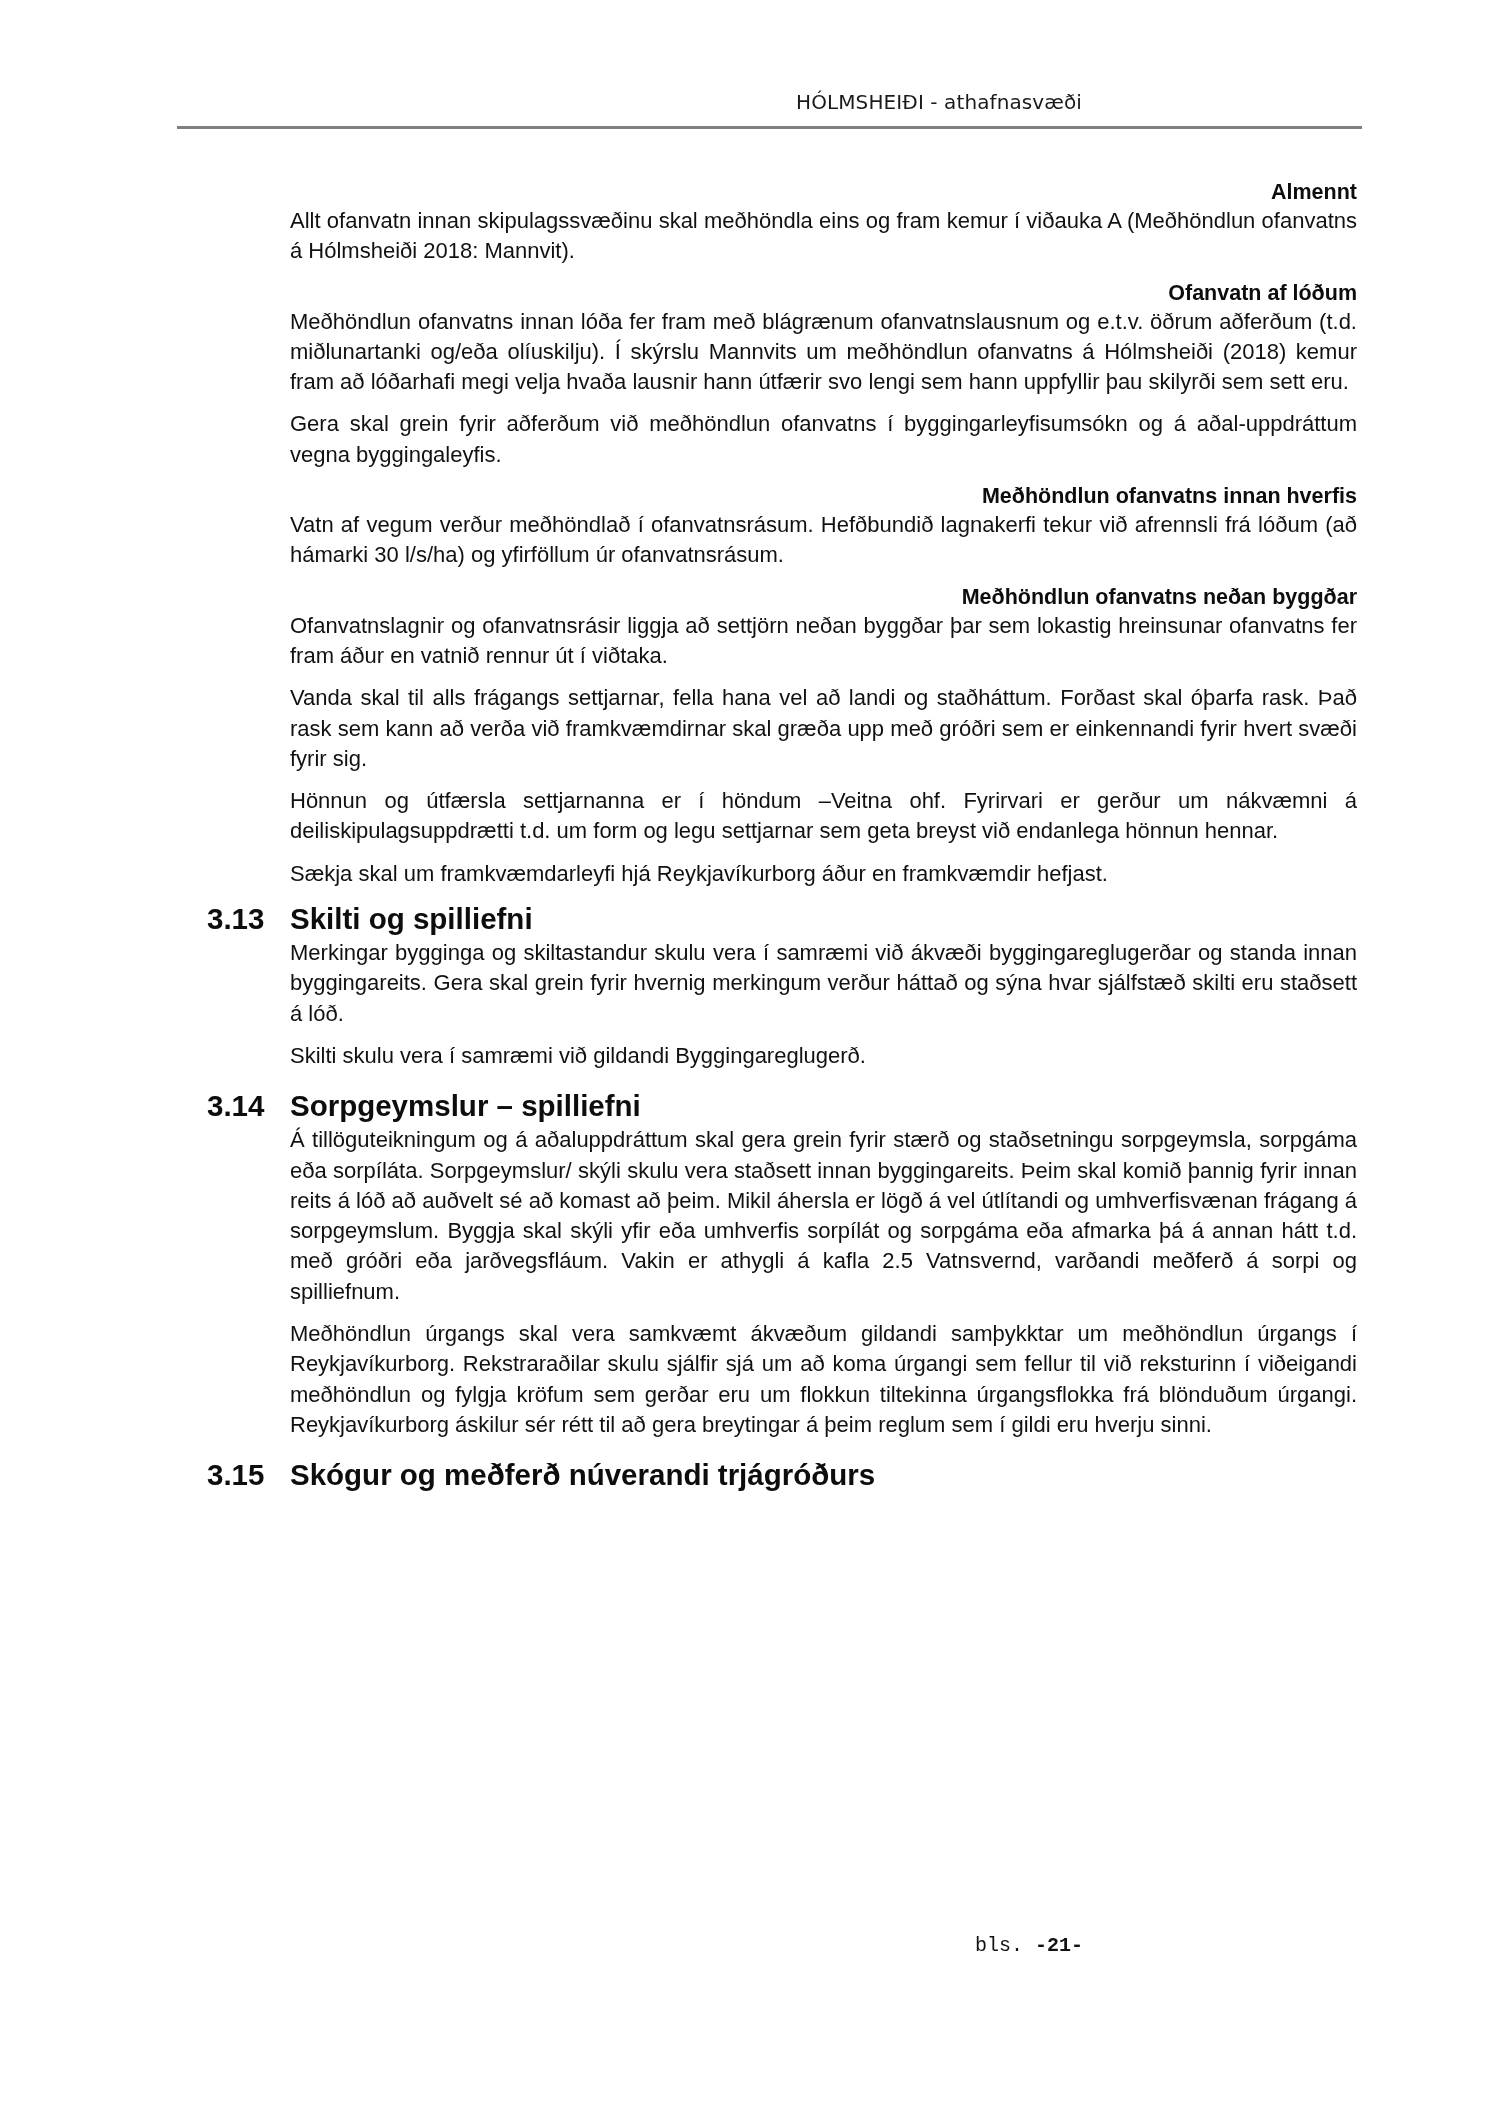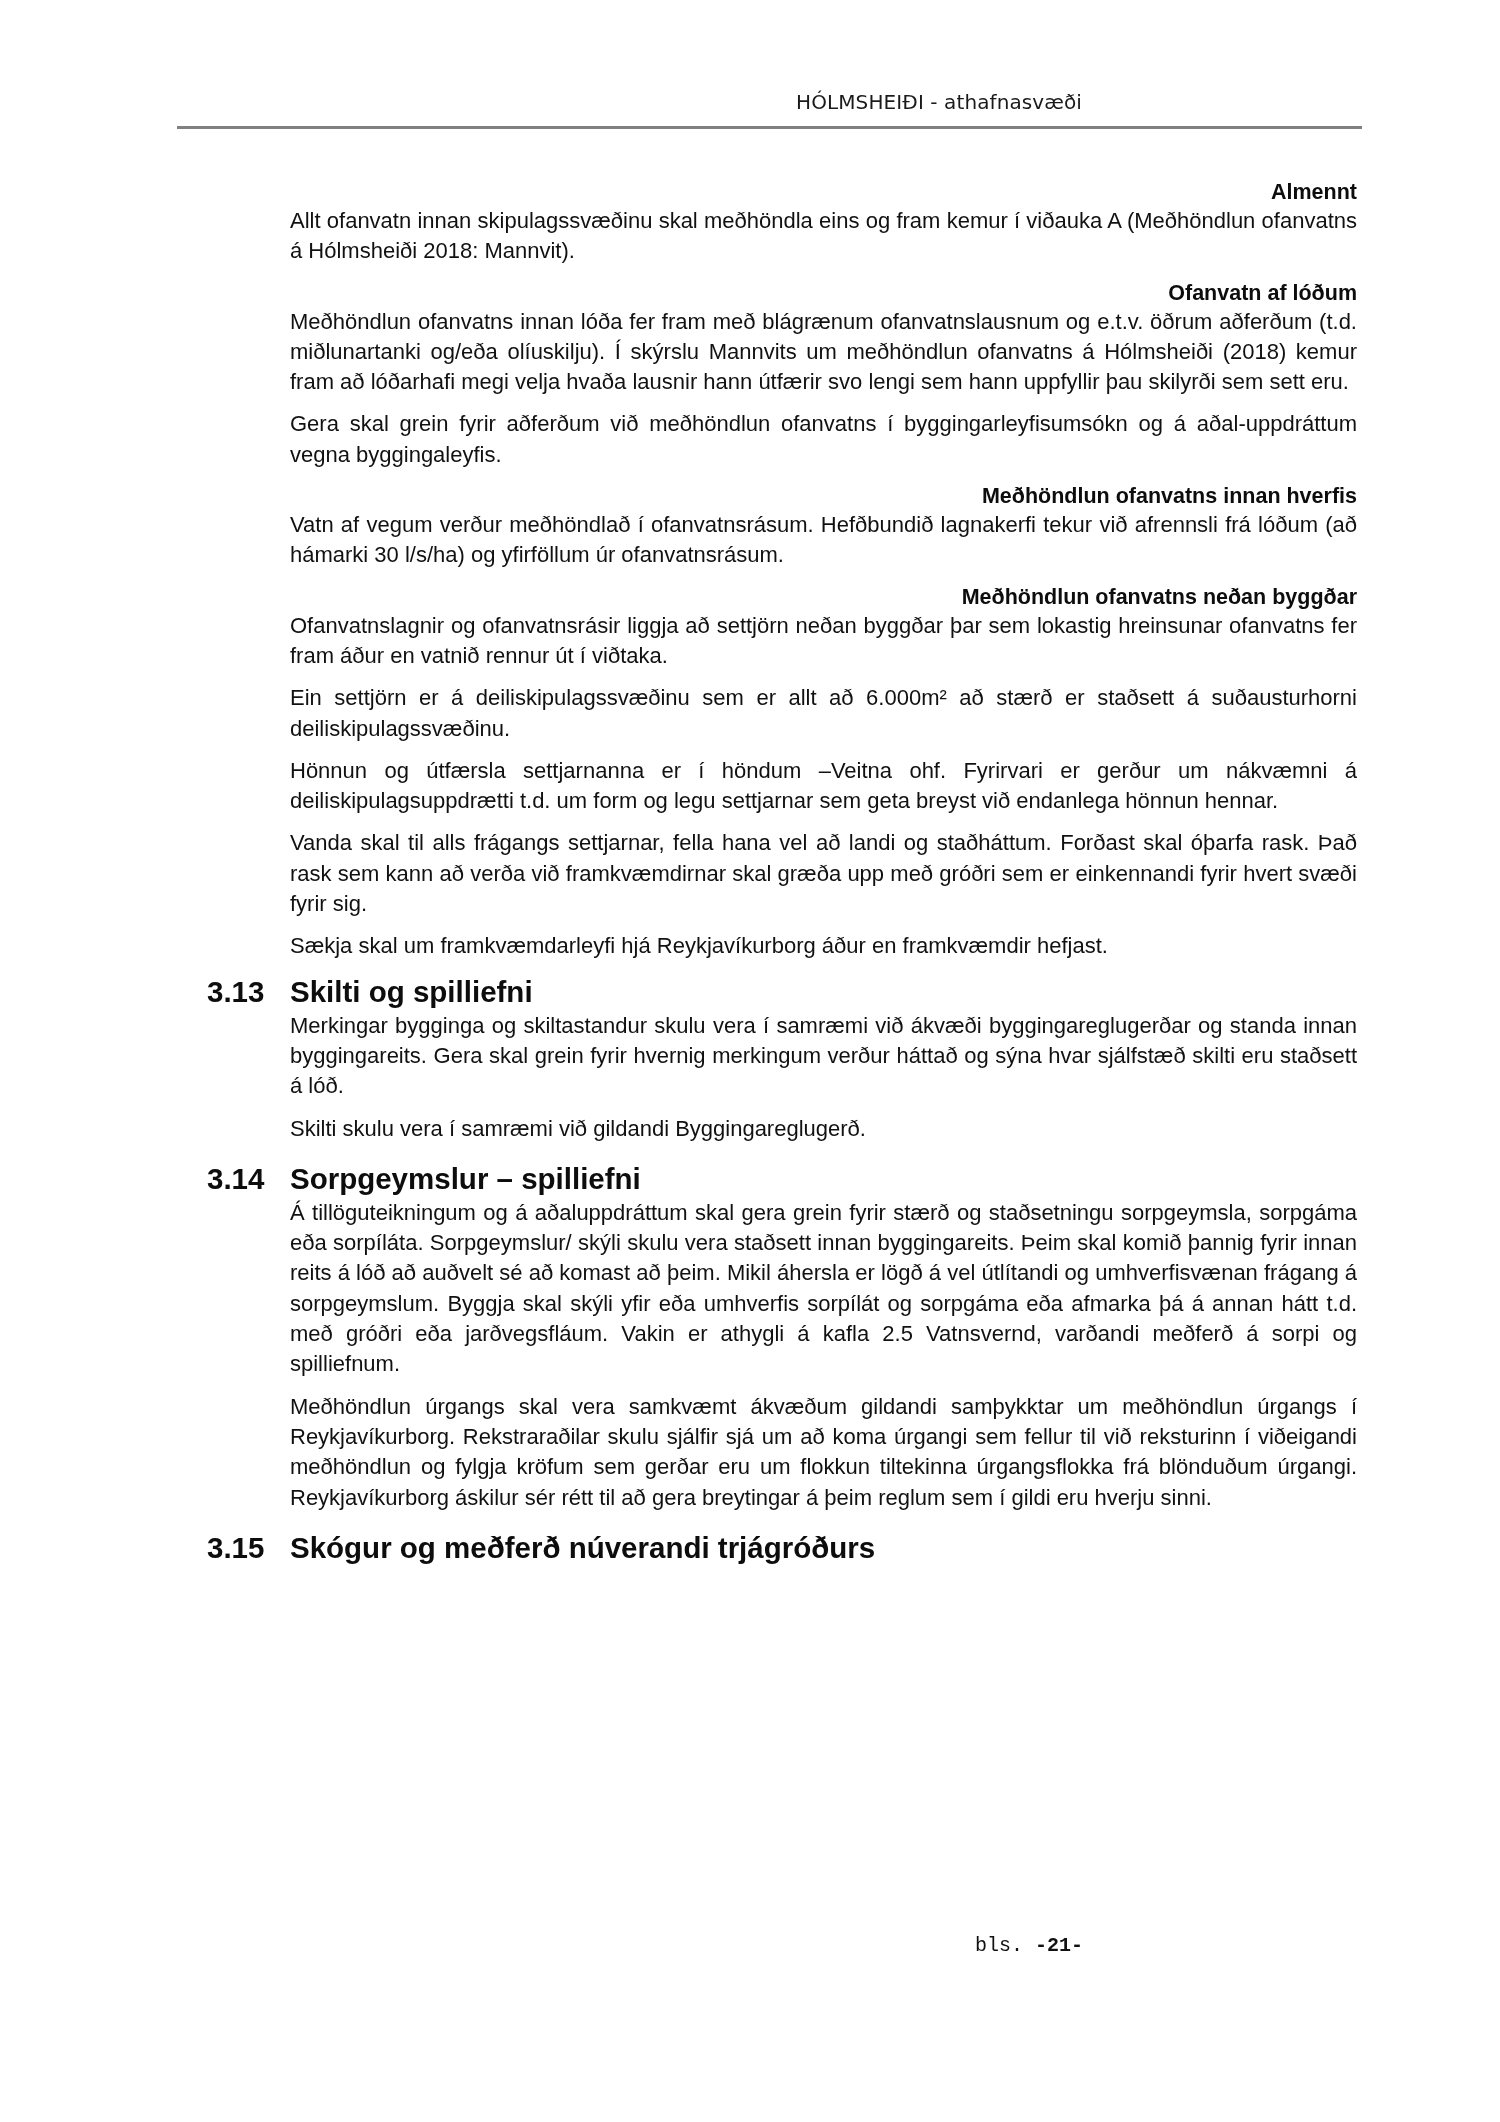--- a/index.html
+++ b/index.html
@@ -73,7 +73,6 @@
         <div class="block">
           <h3 class="subheading">Meðhöndlun ofanvatns neðan byggðar</h3>
           <p class="para">Ofanvatnslagnir og ofanvatnsrásir liggja að settjörn neðan byggðar þar sem lokastig hreinsunar ofanvatns fer fram áður en vatnið rennur út í viðtaka.</p>
-          <p class="para">Ein settjörn er á deiliskipulagssvæðinu sem er allt að 6.000m² að stærð er staðsett á suðausturhorni deiliskipulagssvæðinu.</p>
           <p class="para">Hönnun og útfærsla settjarnanna er í höndum –Veitna ohf. Fyrirvari er gerður um nákvæmni á deiliskipulagsuppdrætti t.d. um form og legu settjarnar sem geta breyst við endanlega hönnun hennar.</p>
           <p class="para">Vanda skal til alls frágangs settjarnar, fella hana vel að landi og staðháttum. Forðast skal óþarfa rask. Það rask sem kann að verða við framkvæmdirnar skal græða upp með gróðri sem er einkennandi fyrir hvert svæði fyrir sig.</p>
           <p class="para">Sækja skal um framkvæmdarleyfi hjá Reykjavíkurborg áður en framkvæmdir hefjast.</p>

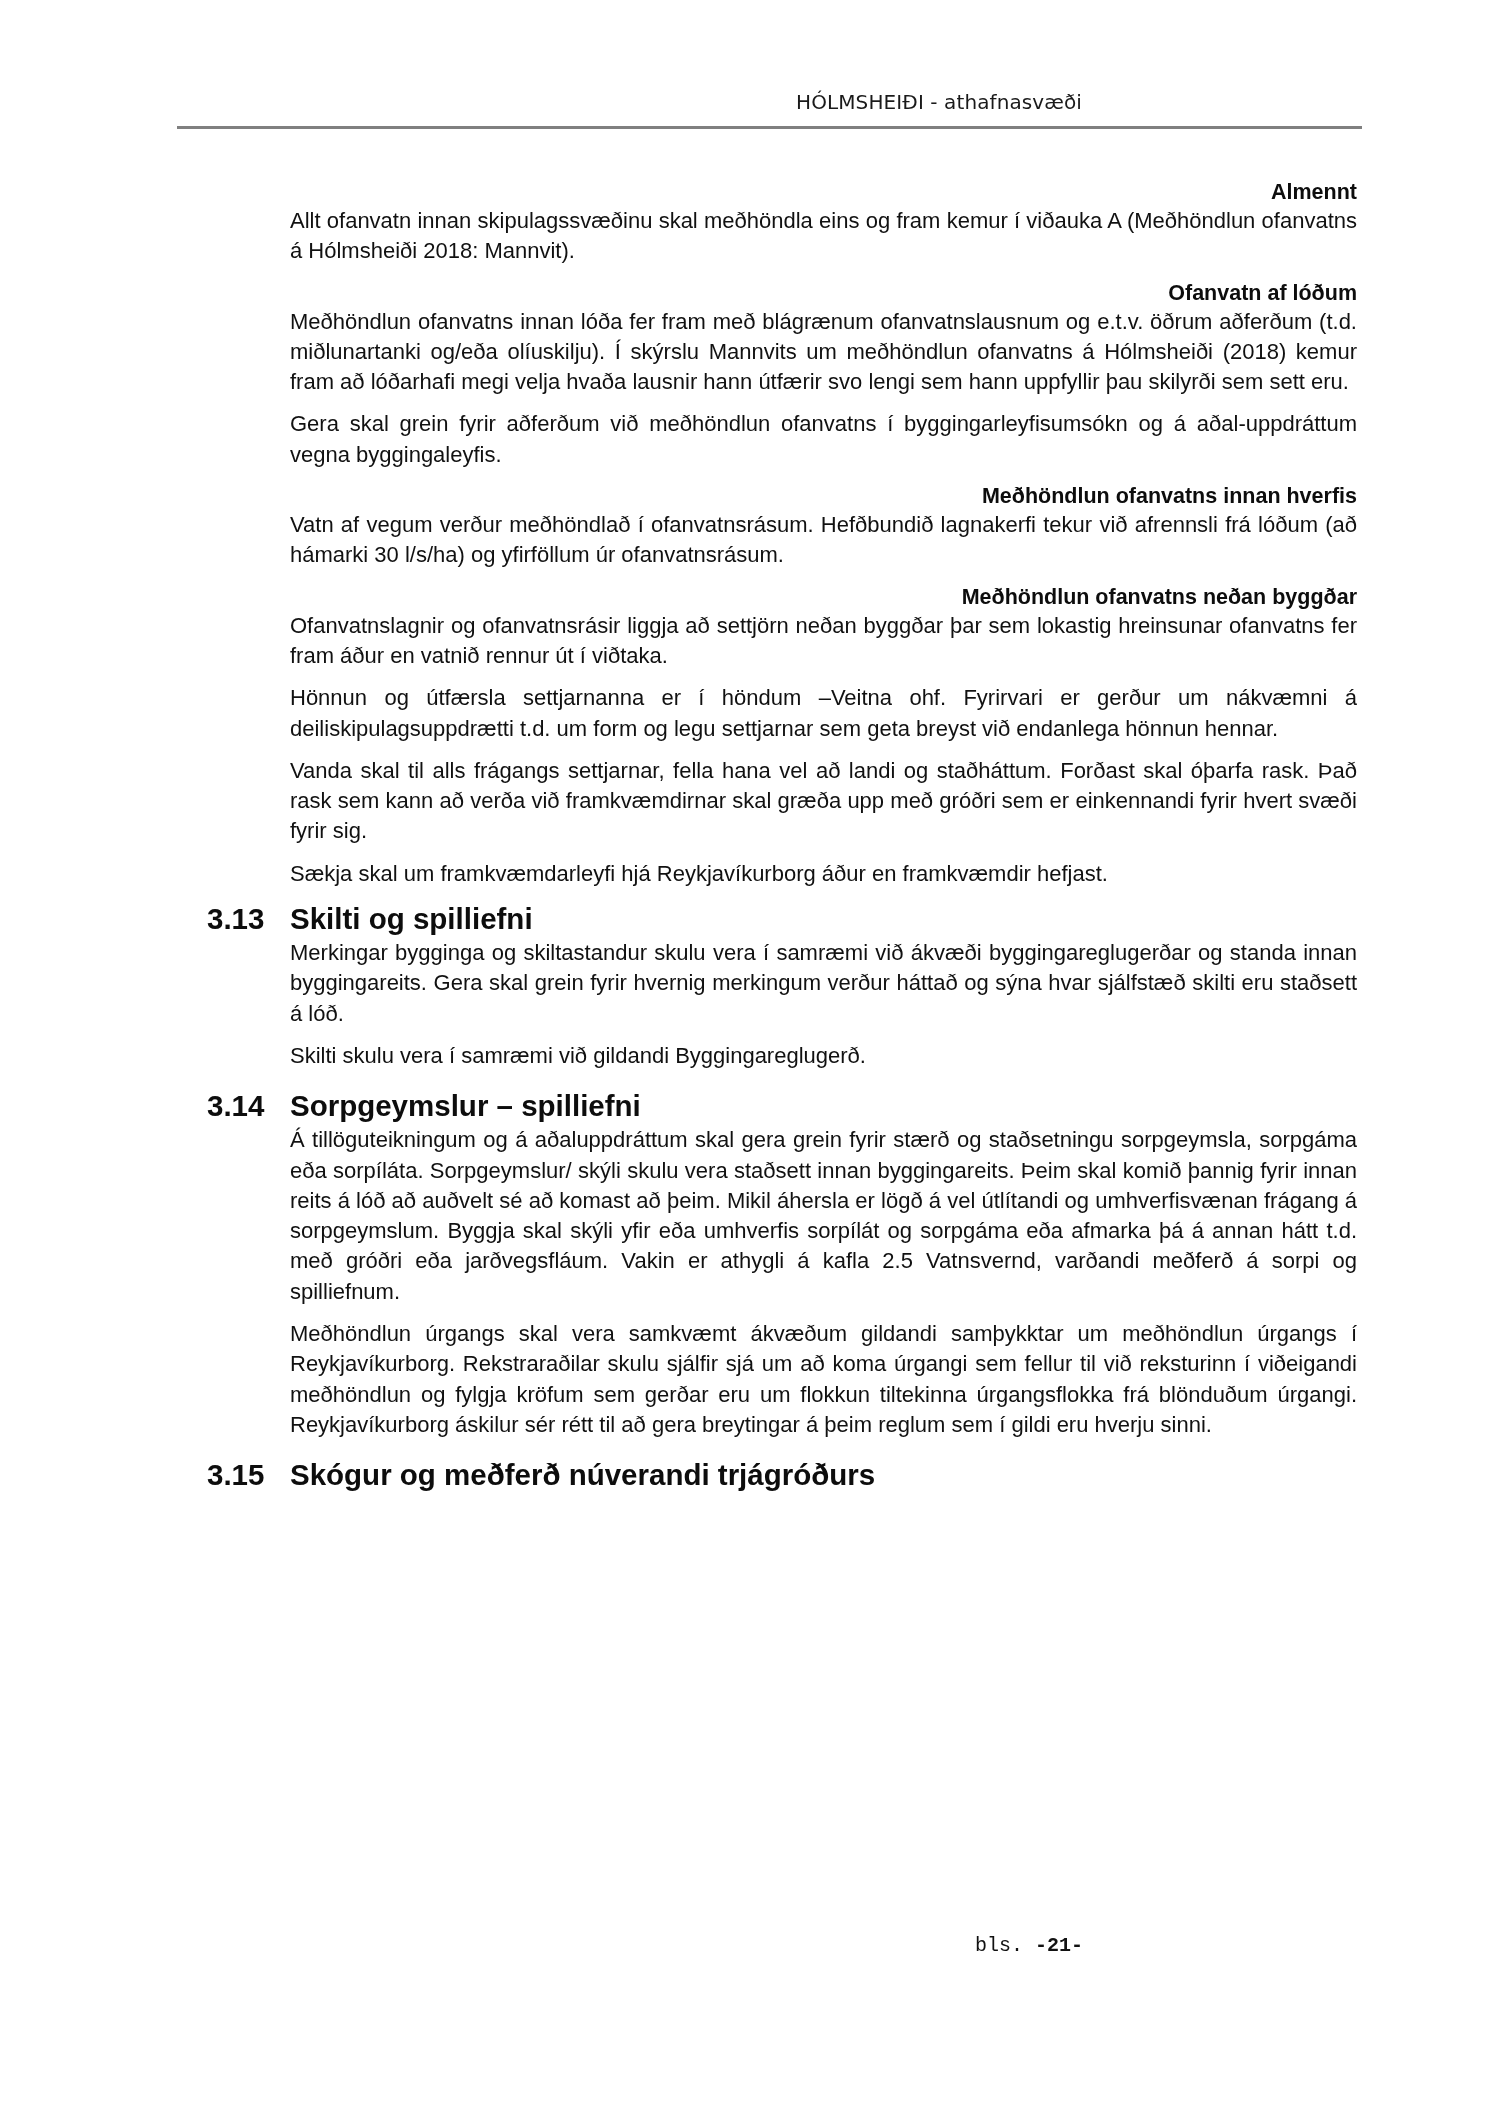--- a/index.html
+++ b/index.html
@@ -73,8 +73,8 @@
         <div class="block">
           <h3 class="subheading">Meðhöndlun ofanvatns neðan byggðar</h3>
           <p class="para">Ofanvatnslagnir og ofanvatnsrásir liggja að settjörn neðan byggðar þar sem lokastig hreinsunar ofanvatns fer fram áður en vatnið rennur út í viðtaka.</p>
+          <p class="para">Vanda skal til alls frágangs settjarnar, fella hana vel að landi og staðháttum. Forðast skal óþarfa rask. Það rask sem kann að verða við framkvæmdirnar skal græða upp með gróðri sem er einkennandi fyrir hvert svæði fyrir sig.</p>
           <p class="para">Hönnun og útfærsla settjarnanna er í höndum –Veitna ohf. Fyrirvari er gerður um nákvæmni á deiliskipulagsuppdrætti t.d. um form og legu settjarnar sem geta breyst við endanlega hönnun hennar.</p>
-          <p class="para">Vanda skal til alls frágangs settjarnar, fella hana vel að landi og staðháttum. Forðast skal óþarfa rask. Það rask sem kann að verða við framkvæmdirnar skal græða upp með gróðri sem er einkennandi fyrir hvert svæði fyrir sig.</p>
           <p class="para">Sækja skal um framkvæmdarleyfi hjá Reykjavíkurborg áður en framkvæmdir hefjast.</p>
         </div>
 

